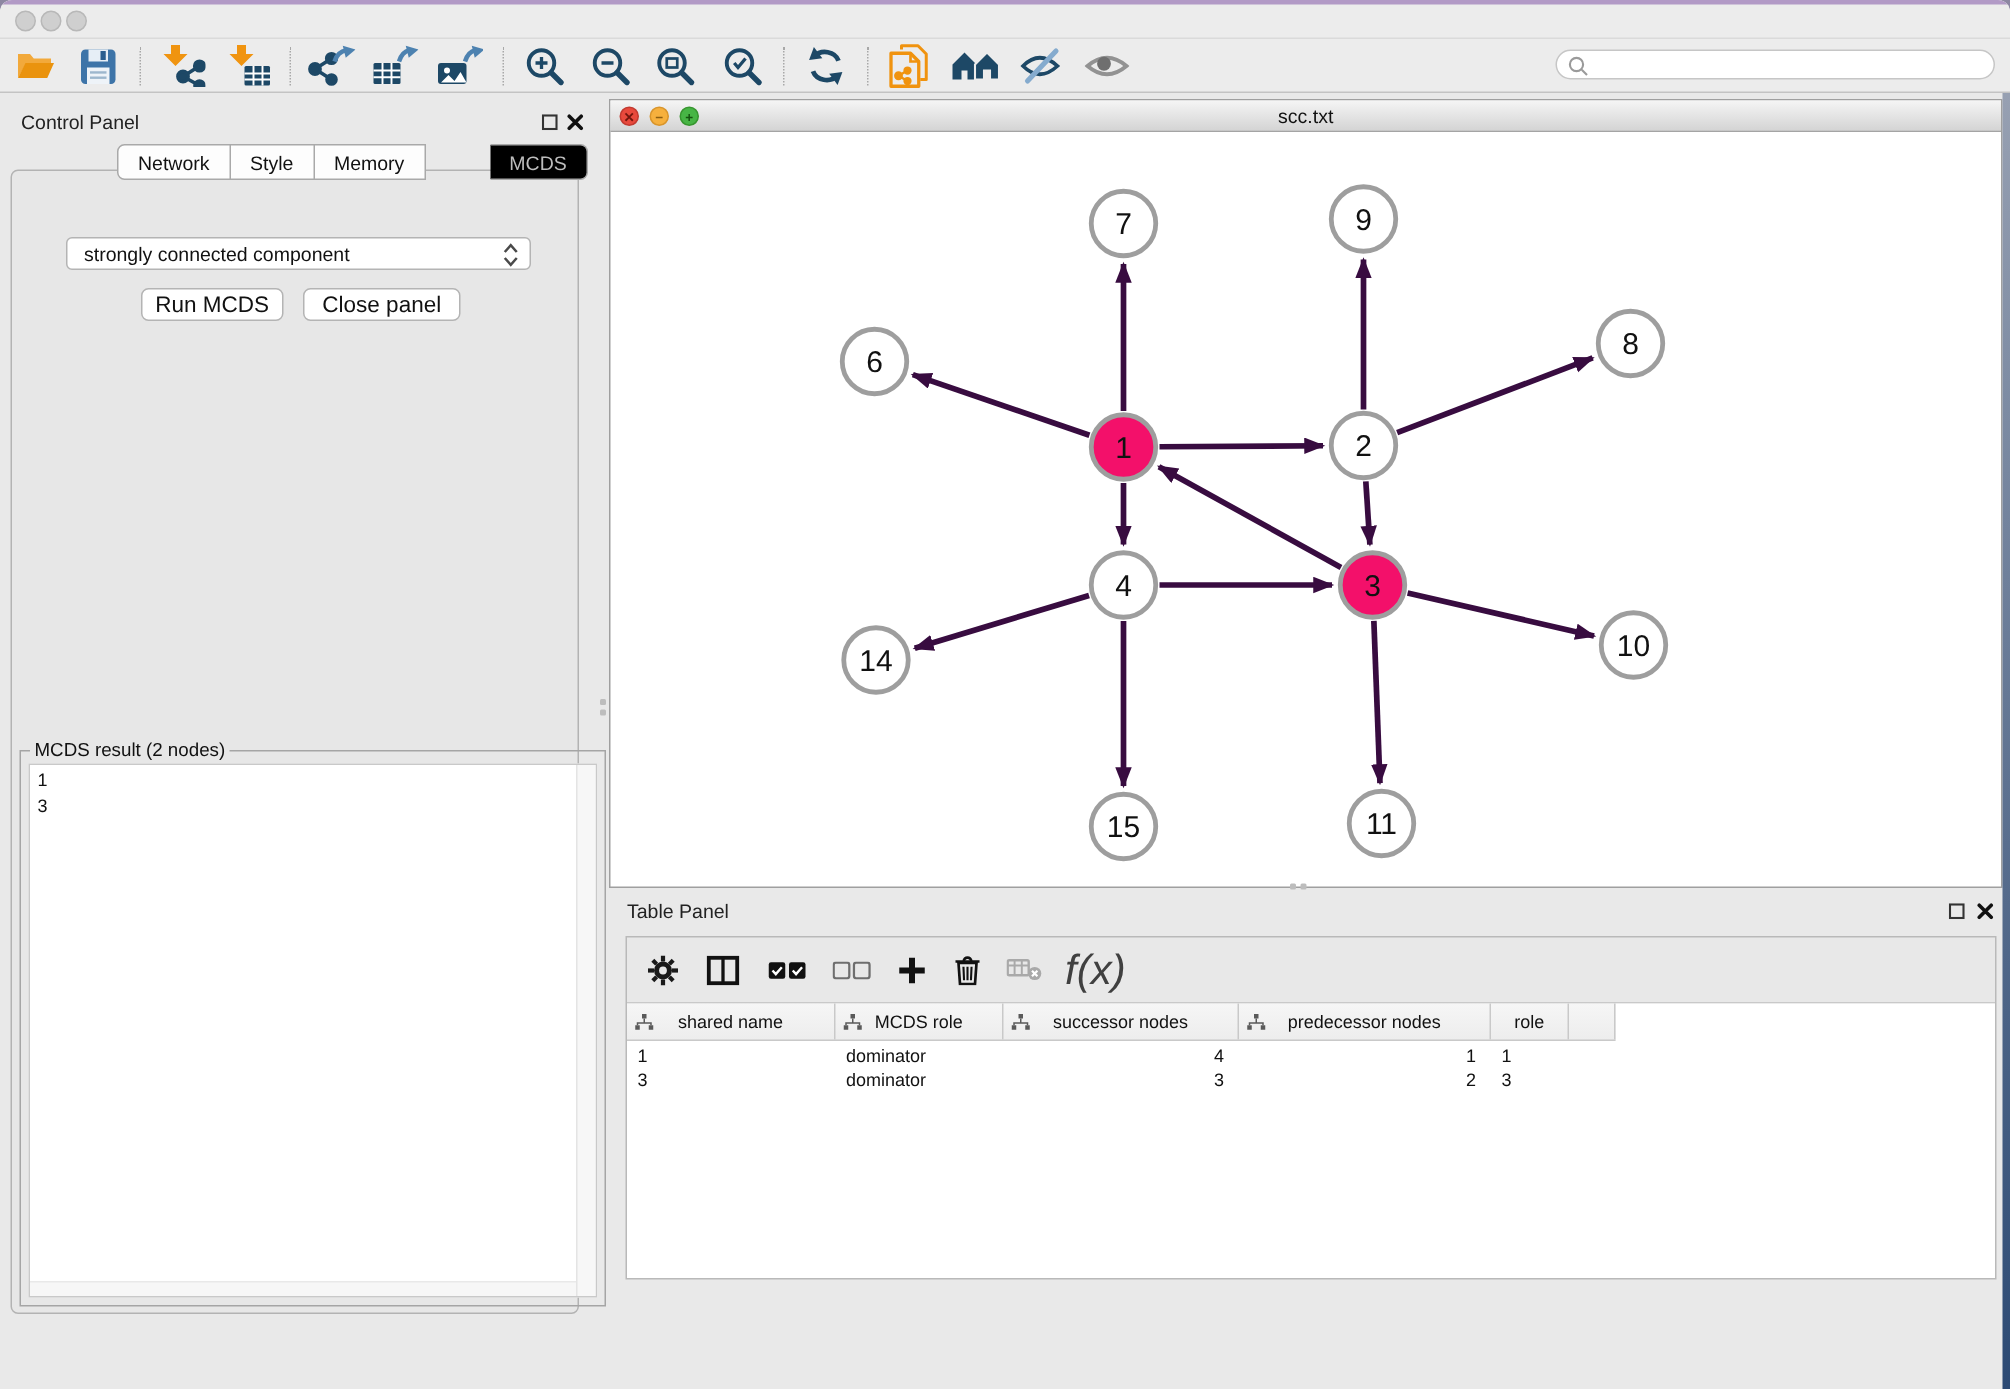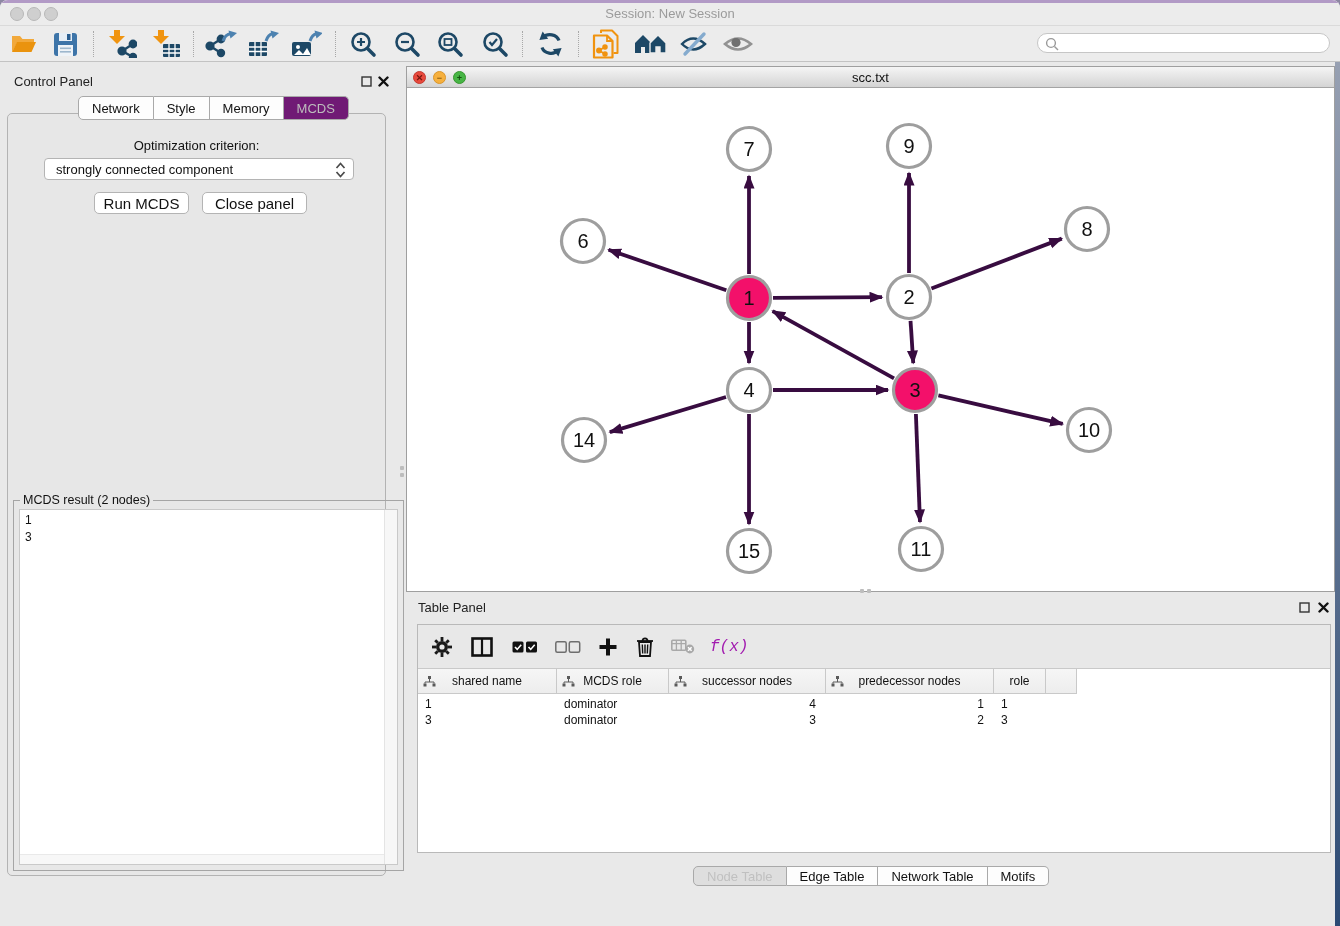--- a/index.html
+++ b/index.html
@@ -82,7 +82,6 @@
     <span class="tl gray" style="left:10px"></span>
     <span class="tl gray" style="left:27px"></span>
     <span class="tl gray" style="left:44px"></span>
-    <div class="win-title">Session: New Session</div>
   </div>
 
   <div class="toolbar">

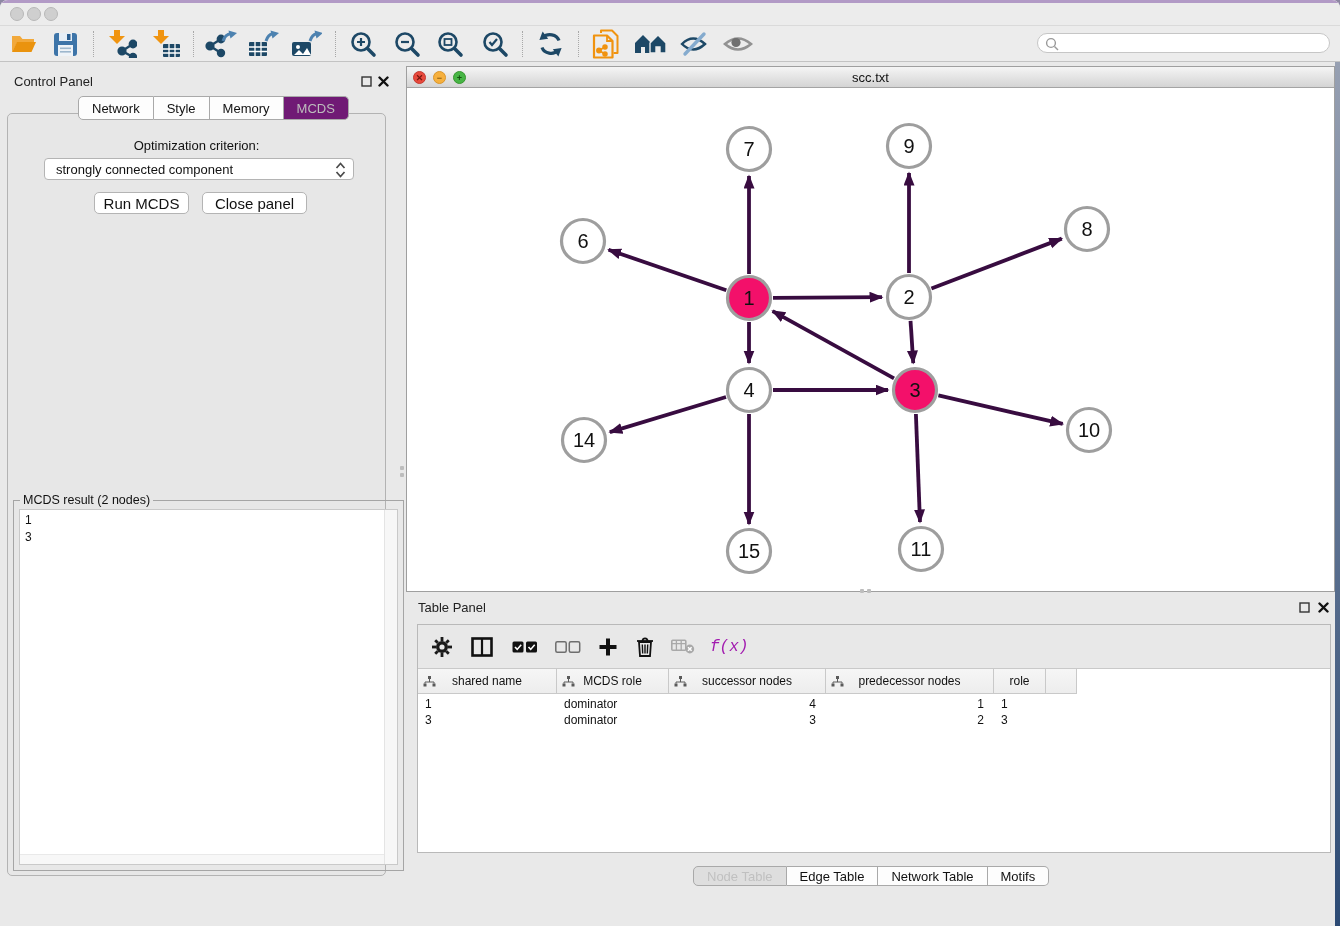--- a/index.html
+++ b/index.html
@@ -27,7 +27,7 @@
   .tab { height:24px; font-size:13px; color:#111; background:#fdfdfd; border:1px solid #a9a9a9; border-left:none; display:flex; align-items:center; justify-content:center; padding:0 13px; }
   .tab:first-child { border-left:1px solid #a9a9a9; border-radius:5px 0 0 5px; }
   .tab:last-child { border-radius:0 5px 5px 0; }
-  .tab.sel { background:#701a75; color:#bdbdbd; }
+  .tab.sel { background:#000000; color:#bdbdbd;margin-left:43px; }
   .opt-label { position:absolute; left:0; width:393px; top:72px; text-align:center; font-size:13px; color:#111; }
   .selectbox { position:absolute; left:44px; top:92px; width:310px; height:22px; background:#fff; border:1px solid #b4b4b4; border-radius:4px; font-size:13px; color:#111; display:flex; align-items:center; padding-left:11px; }
   .stepper { position:absolute; right:7px; top:3px; }

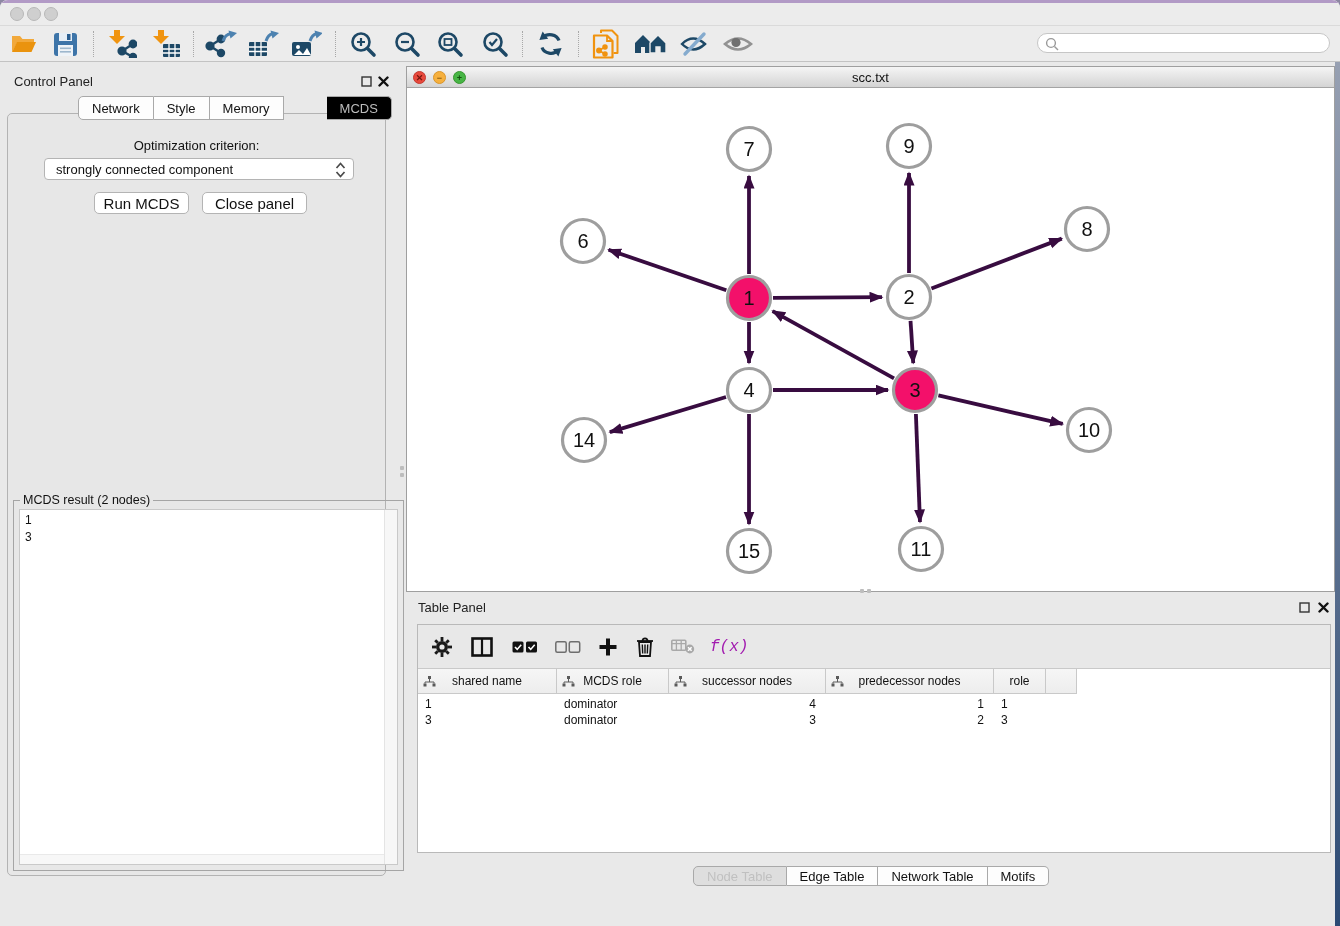--- a/index.html
+++ b/index.html
@@ -247,7 +247,6 @@
       <span class="tab">Memory</span>
       <span class="tab sel">MCDS</span>
     </div>
-    <div class="opt-label">Optimization criterion:</div>
     <div class="selectbox">
       <span>strongly connected component</span>
       <svg class="stepper" width="11" height="16" viewBox="0 0 11 16">

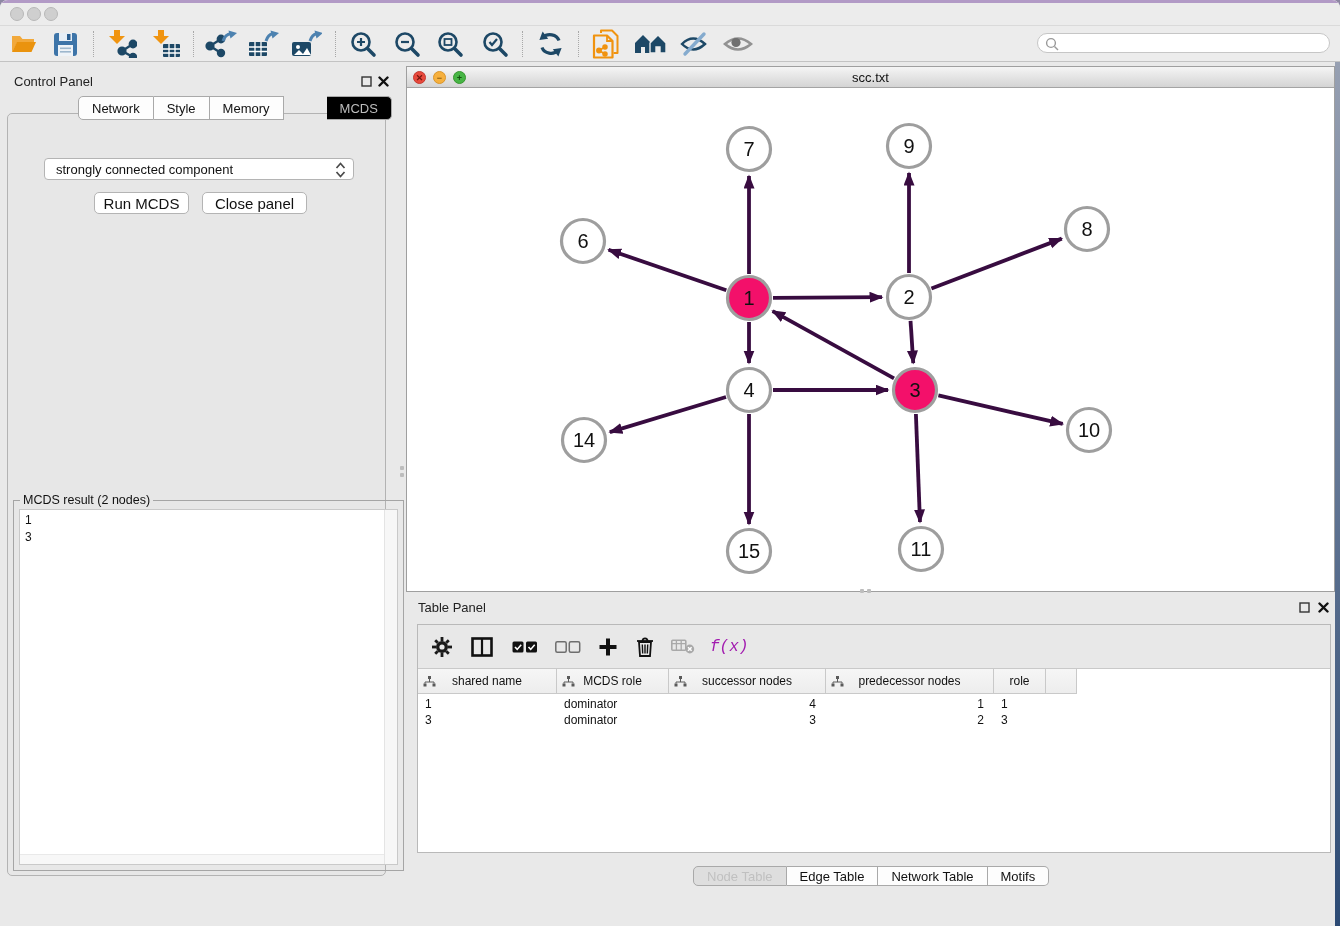--- a/index.html
+++ b/index.html
@@ -389,7 +389,7 @@
               <path d="M17 8.2 l3.6 3.6 M20.6 8.2 l-3.6 3.6" stroke="#fff" stroke-width="1.5"></path>
             </svg>
         </span>
-        <span class="tpi" style="margin-left:15px;font-family:Liberation Mono, monospace;font-style:italic;font-size:16px;color:#a21caf">f(x)</span>
+        <span class="tpi" style="margin-left:15px;font-family:Liberation Sans, sans-serif;font-style:italic;font-size:28px;color:#404040">f(x)</span>
       </div>
       <div class="hline"></div>
       <div class="thead-bg"></div>

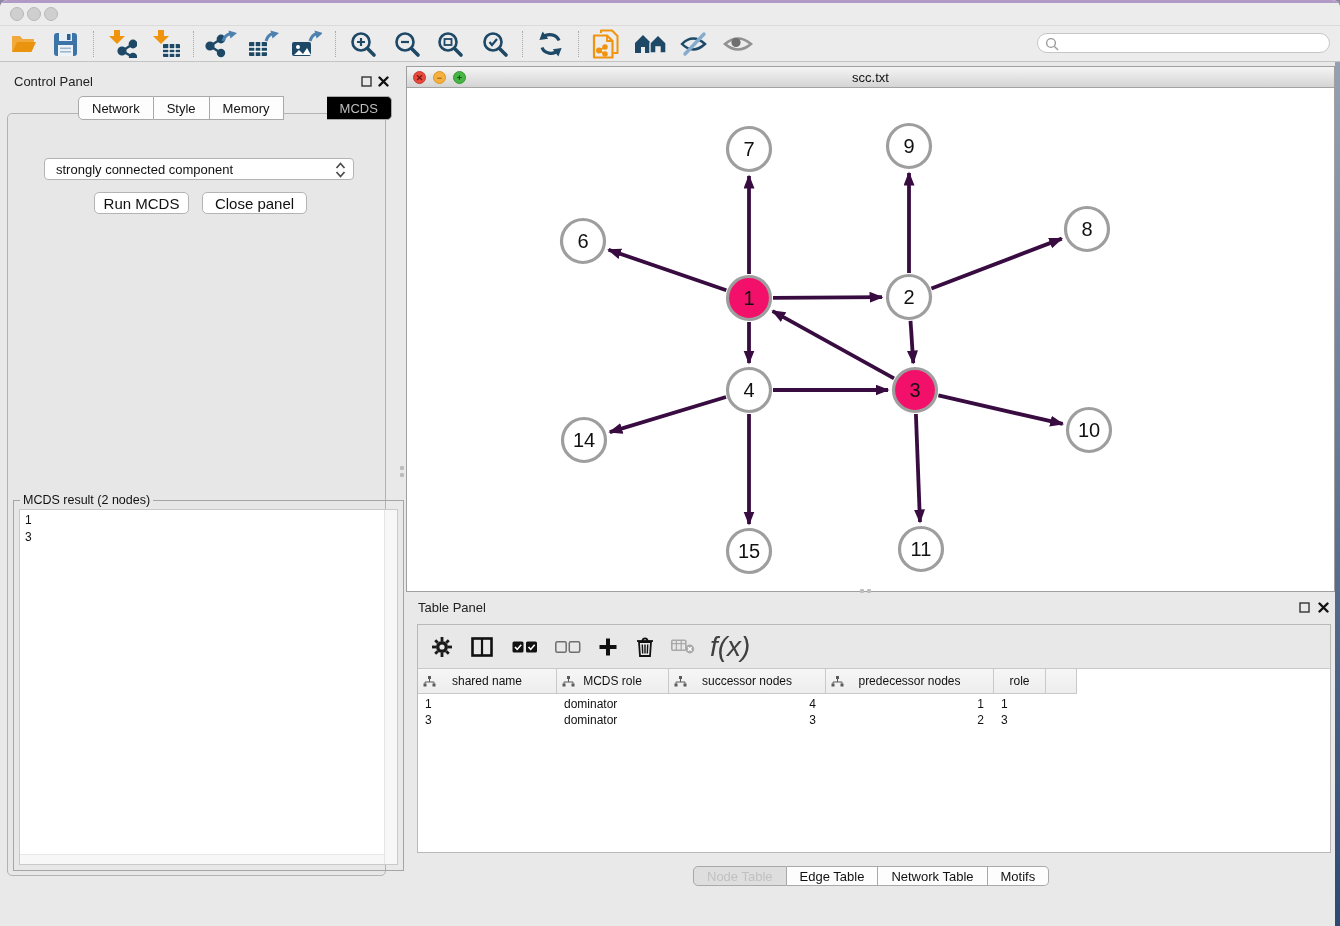--- a/index.html
+++ b/index.html
@@ -460,12 +460,6 @@
           </div>
         </div>
     </div>
-    <div class="btabs">
-      <span class="btab sel">Node Table</span>
-      <span class="btab">Edge Table</span>
-      <span class="btab">Network Table</span>
-      <span class="btab">Motifs</span>
-    </div>
   </div>
 
 

